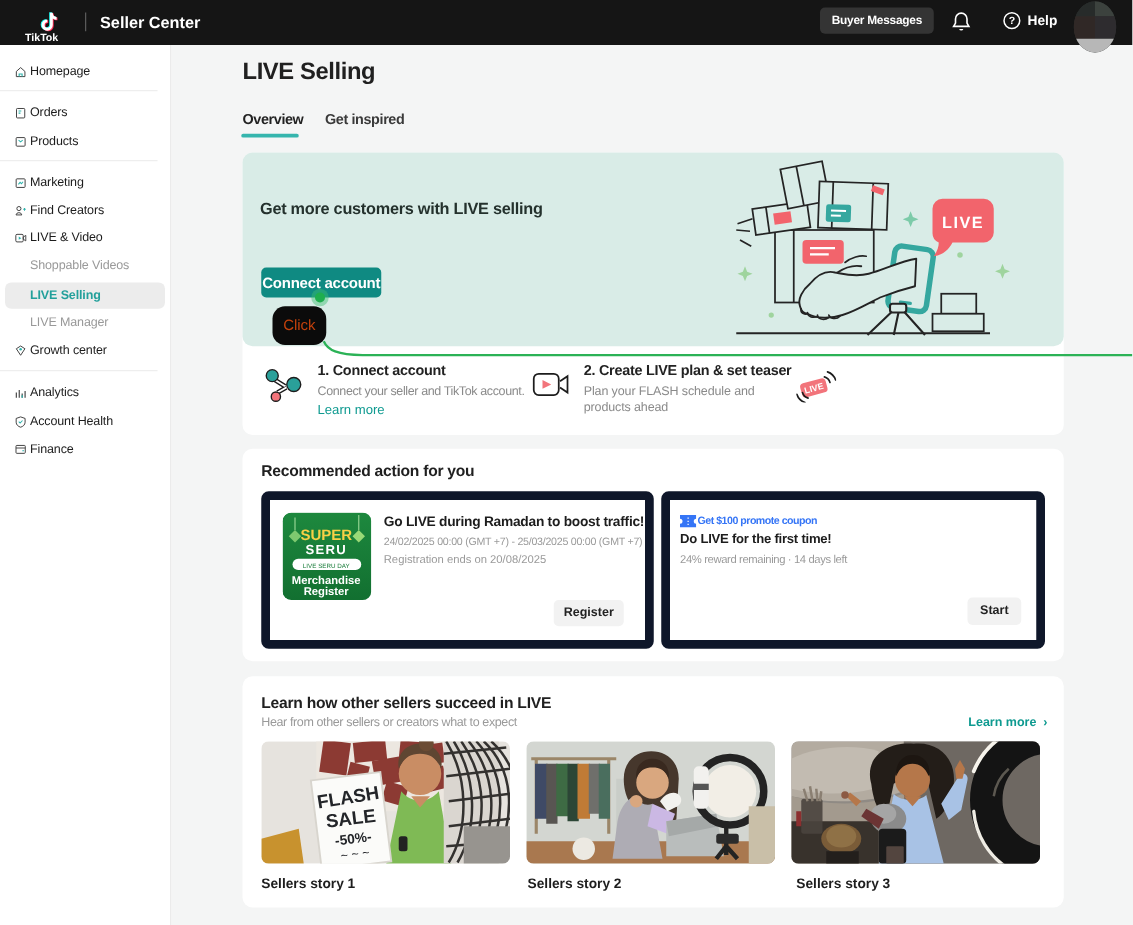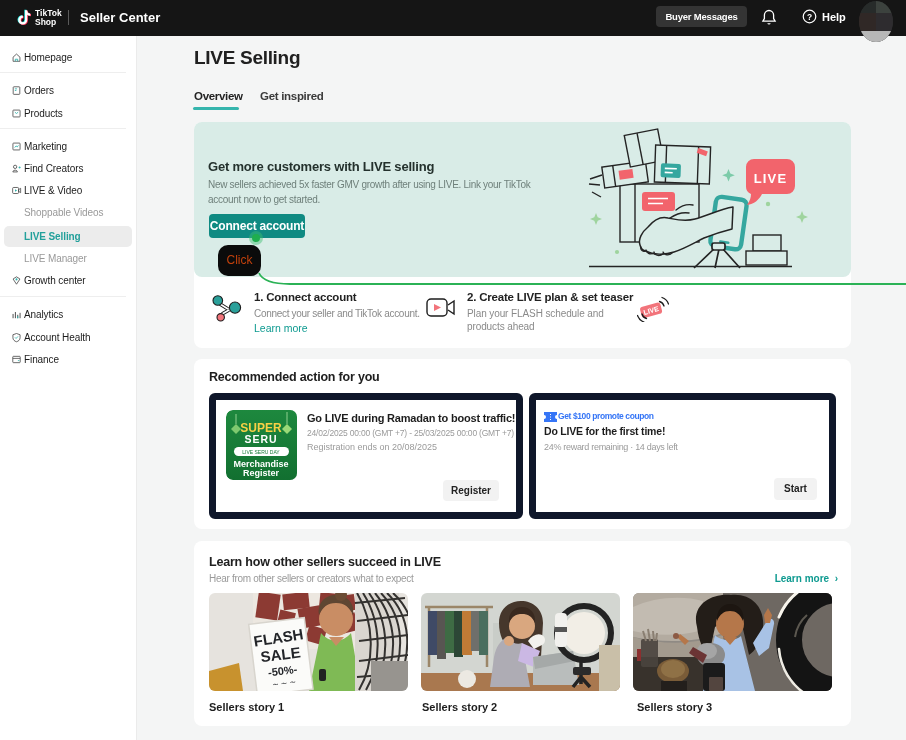--- a/index.html
+++ b/index.html
@@ -8,7 +8,7 @@
 
   
   .topbar { position:absolute; left:0; top:0; width:906px; height:36px; background:#151515; z-index:30; }
-  .logo { position:absolute; left:17px; top:9px; display:flex; align-items:flex-start; }
+  .logo { position:absolute; left:17px; top:9px; display:flex; align-items:flex-end;flex-direction:column; }
   .logo-txt { color:#fff; font-size:8.5px; font-weight:bold; line-height:9px; margin-left:3px; }
   .logo-sep { position:absolute; left:68px; top:10px; width:1px; height:15px; background:#5a5a5a; }
   .sc-title { position:absolute; left:80px; top:10px; color:#fff; font-size:13px; font-weight:bold; }

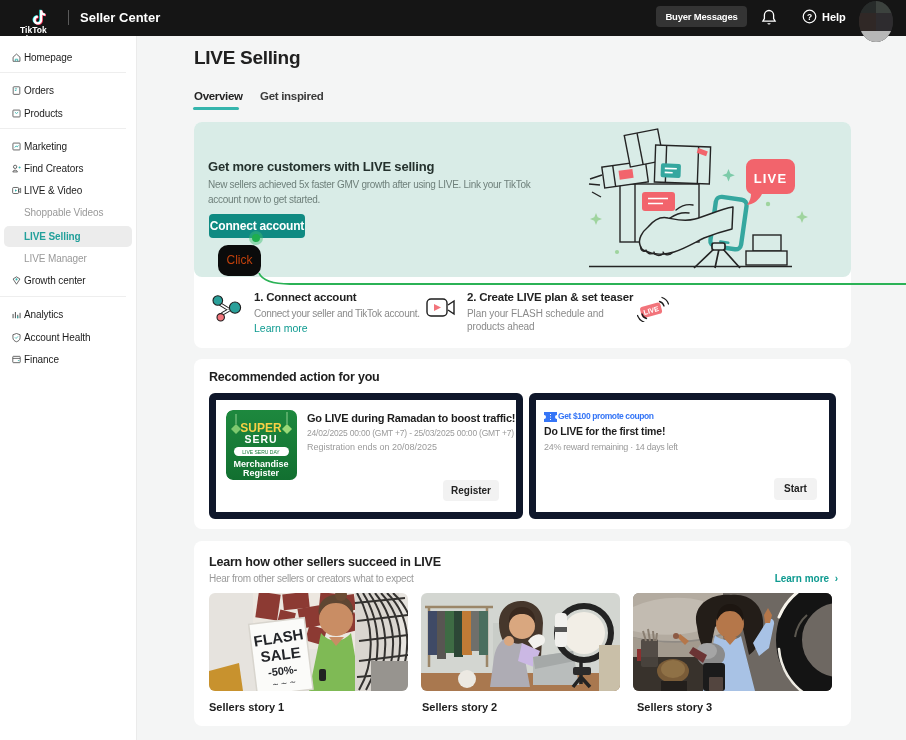--- a/index.html
+++ b/index.html
@@ -221,7 +221,6 @@
 <div class="card card1">
   <div class="banner">
     <div class="b-h">Get more customers with LIVE selling</div>
-    <div class="b-d">New sellers achieved 5x faster GMV growth after using LIVE. Link your TikTok account now to get started.</div>
     <div class="b-btn">Connect account</div>
 
     <svg style="position:absolute;left:386px;top:0" width="271" height="155" viewBox="0 0 271 155">

